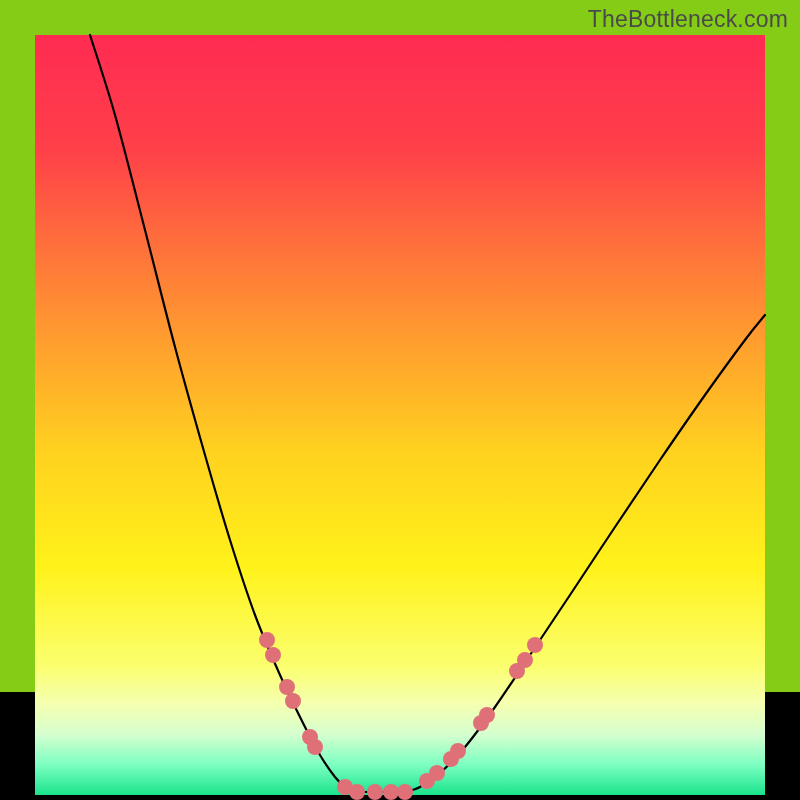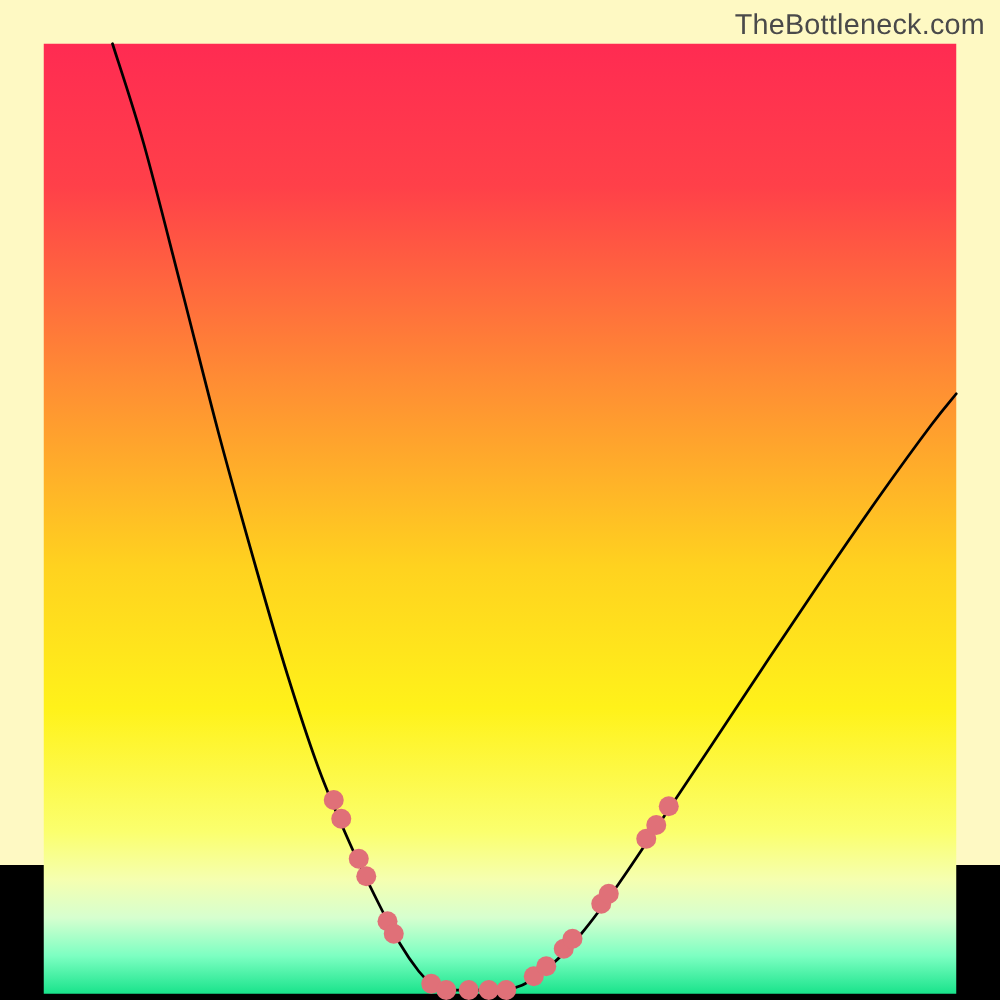--- a/index.html
+++ b/index.html
@@ -17,7 +17,7 @@
     top: 0;
     width: 800px;
     height: 692px;
-    background: #fef9c3;
+    background: #84cc16;
   }
   .watermark {
     position: absolute;

